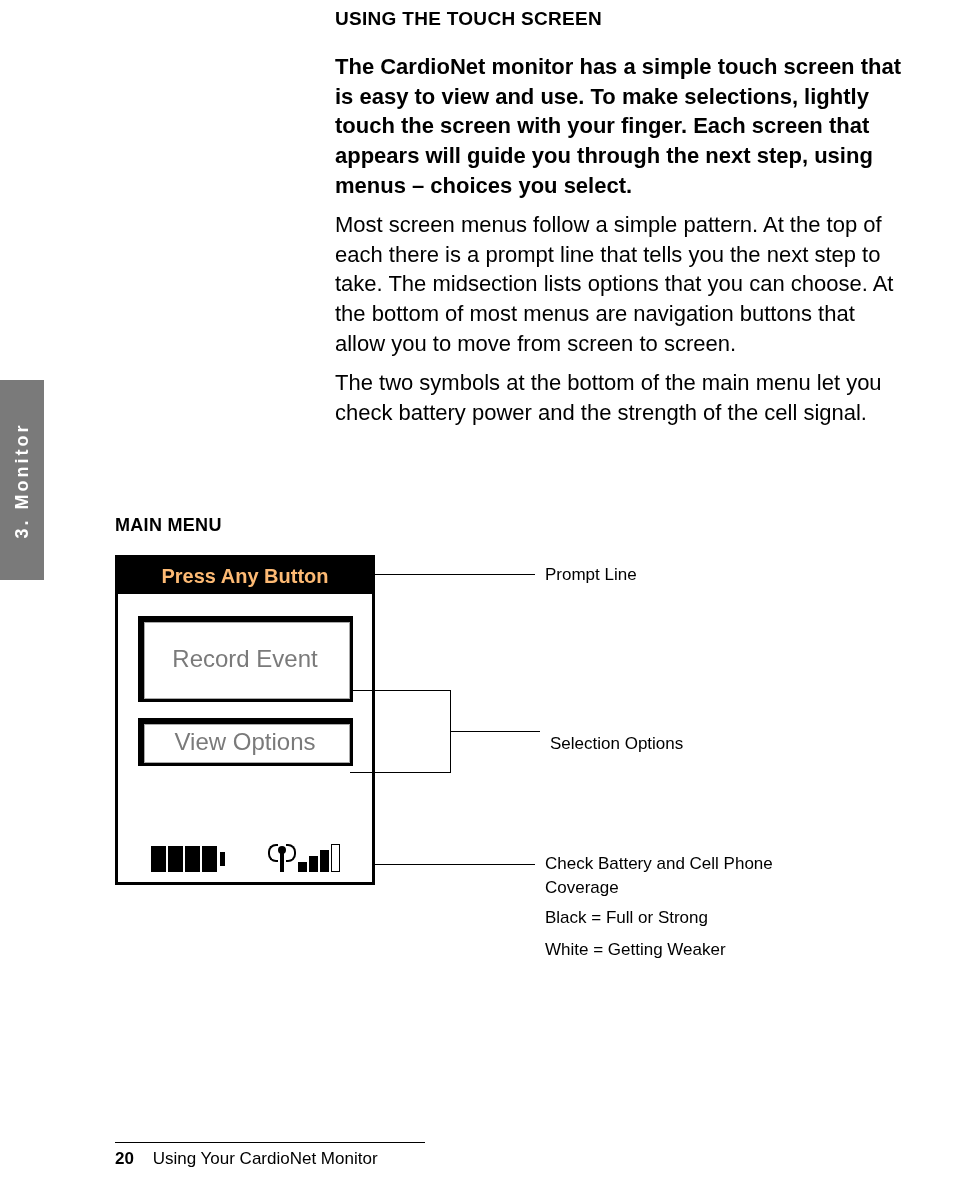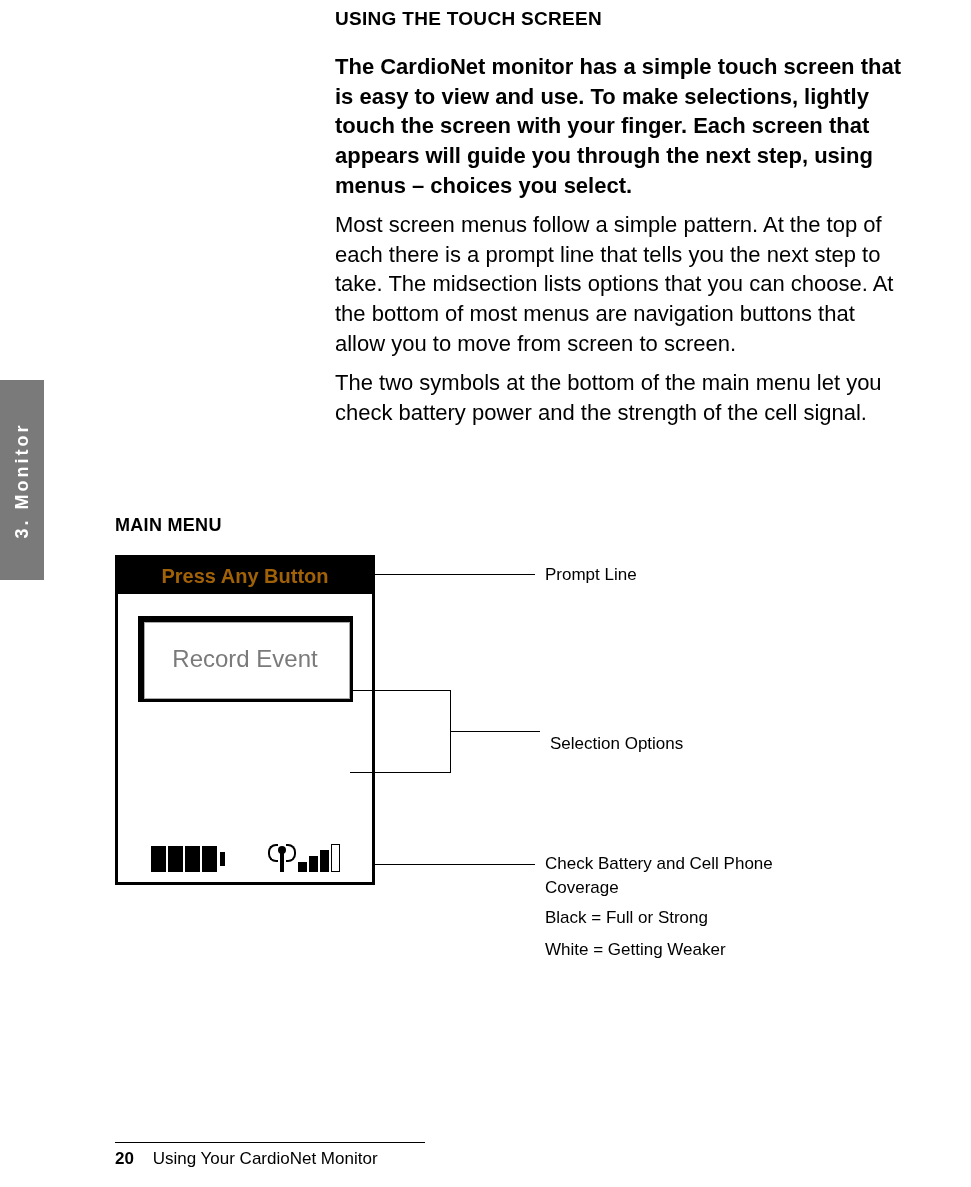--- a/index.html
+++ b/index.html
@@ -78,7 +78,7 @@
     width: 100%;
     height: 36px;
     background: #000;
-    color: #a16207;
+    color: #fdba74;
     font-weight: 700;
     font-size: 20px;
     display: flex;

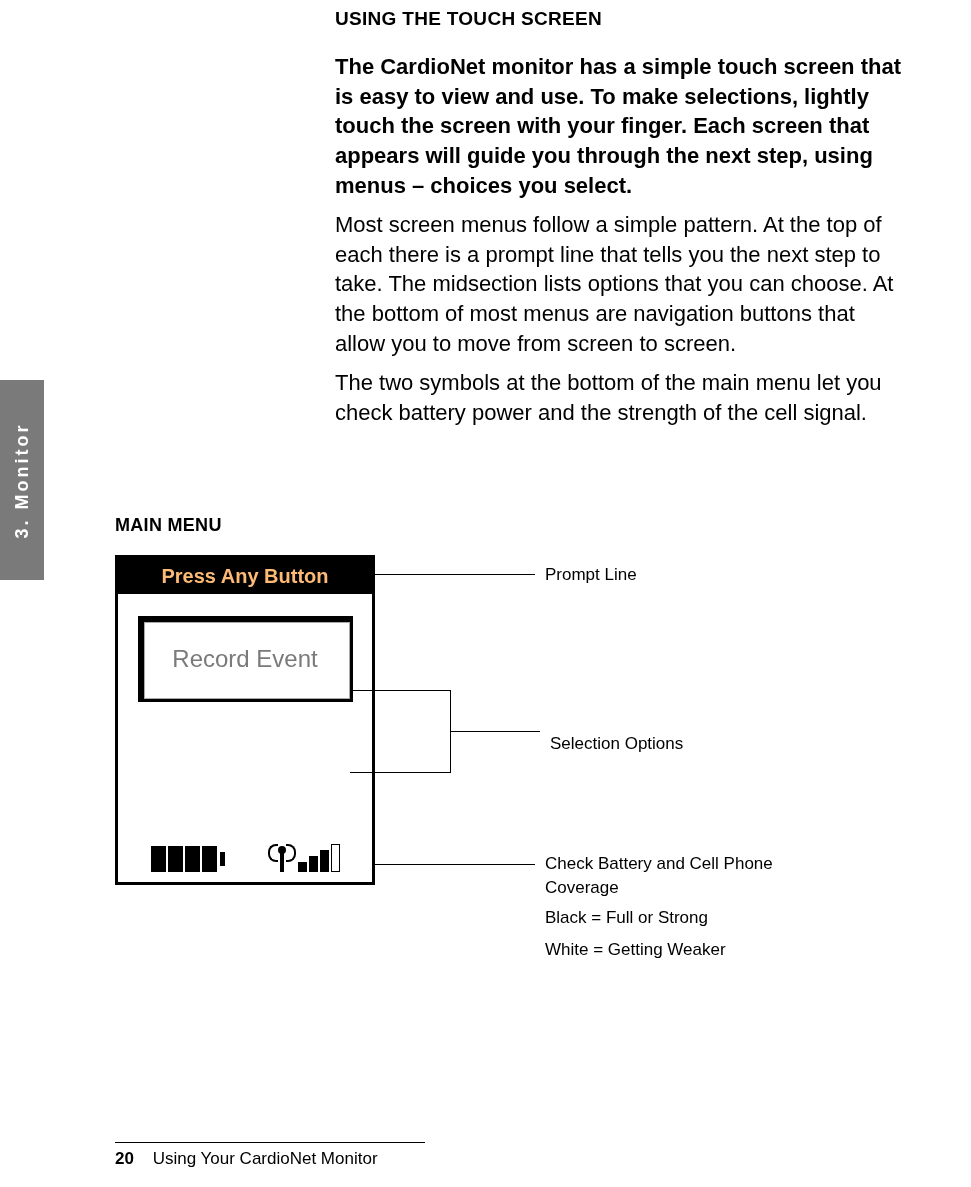--- a/index.html
+++ b/index.html
@@ -245,6 +245,9 @@
       <div class="menu-btn">
         <span>Record Event</span>
       </div>
+      <div class="menu-btn menu-btn2">
+        <span>View Options</span>
+      </div>
     </div>
     <div class="status-row">
       <div class="battery">

